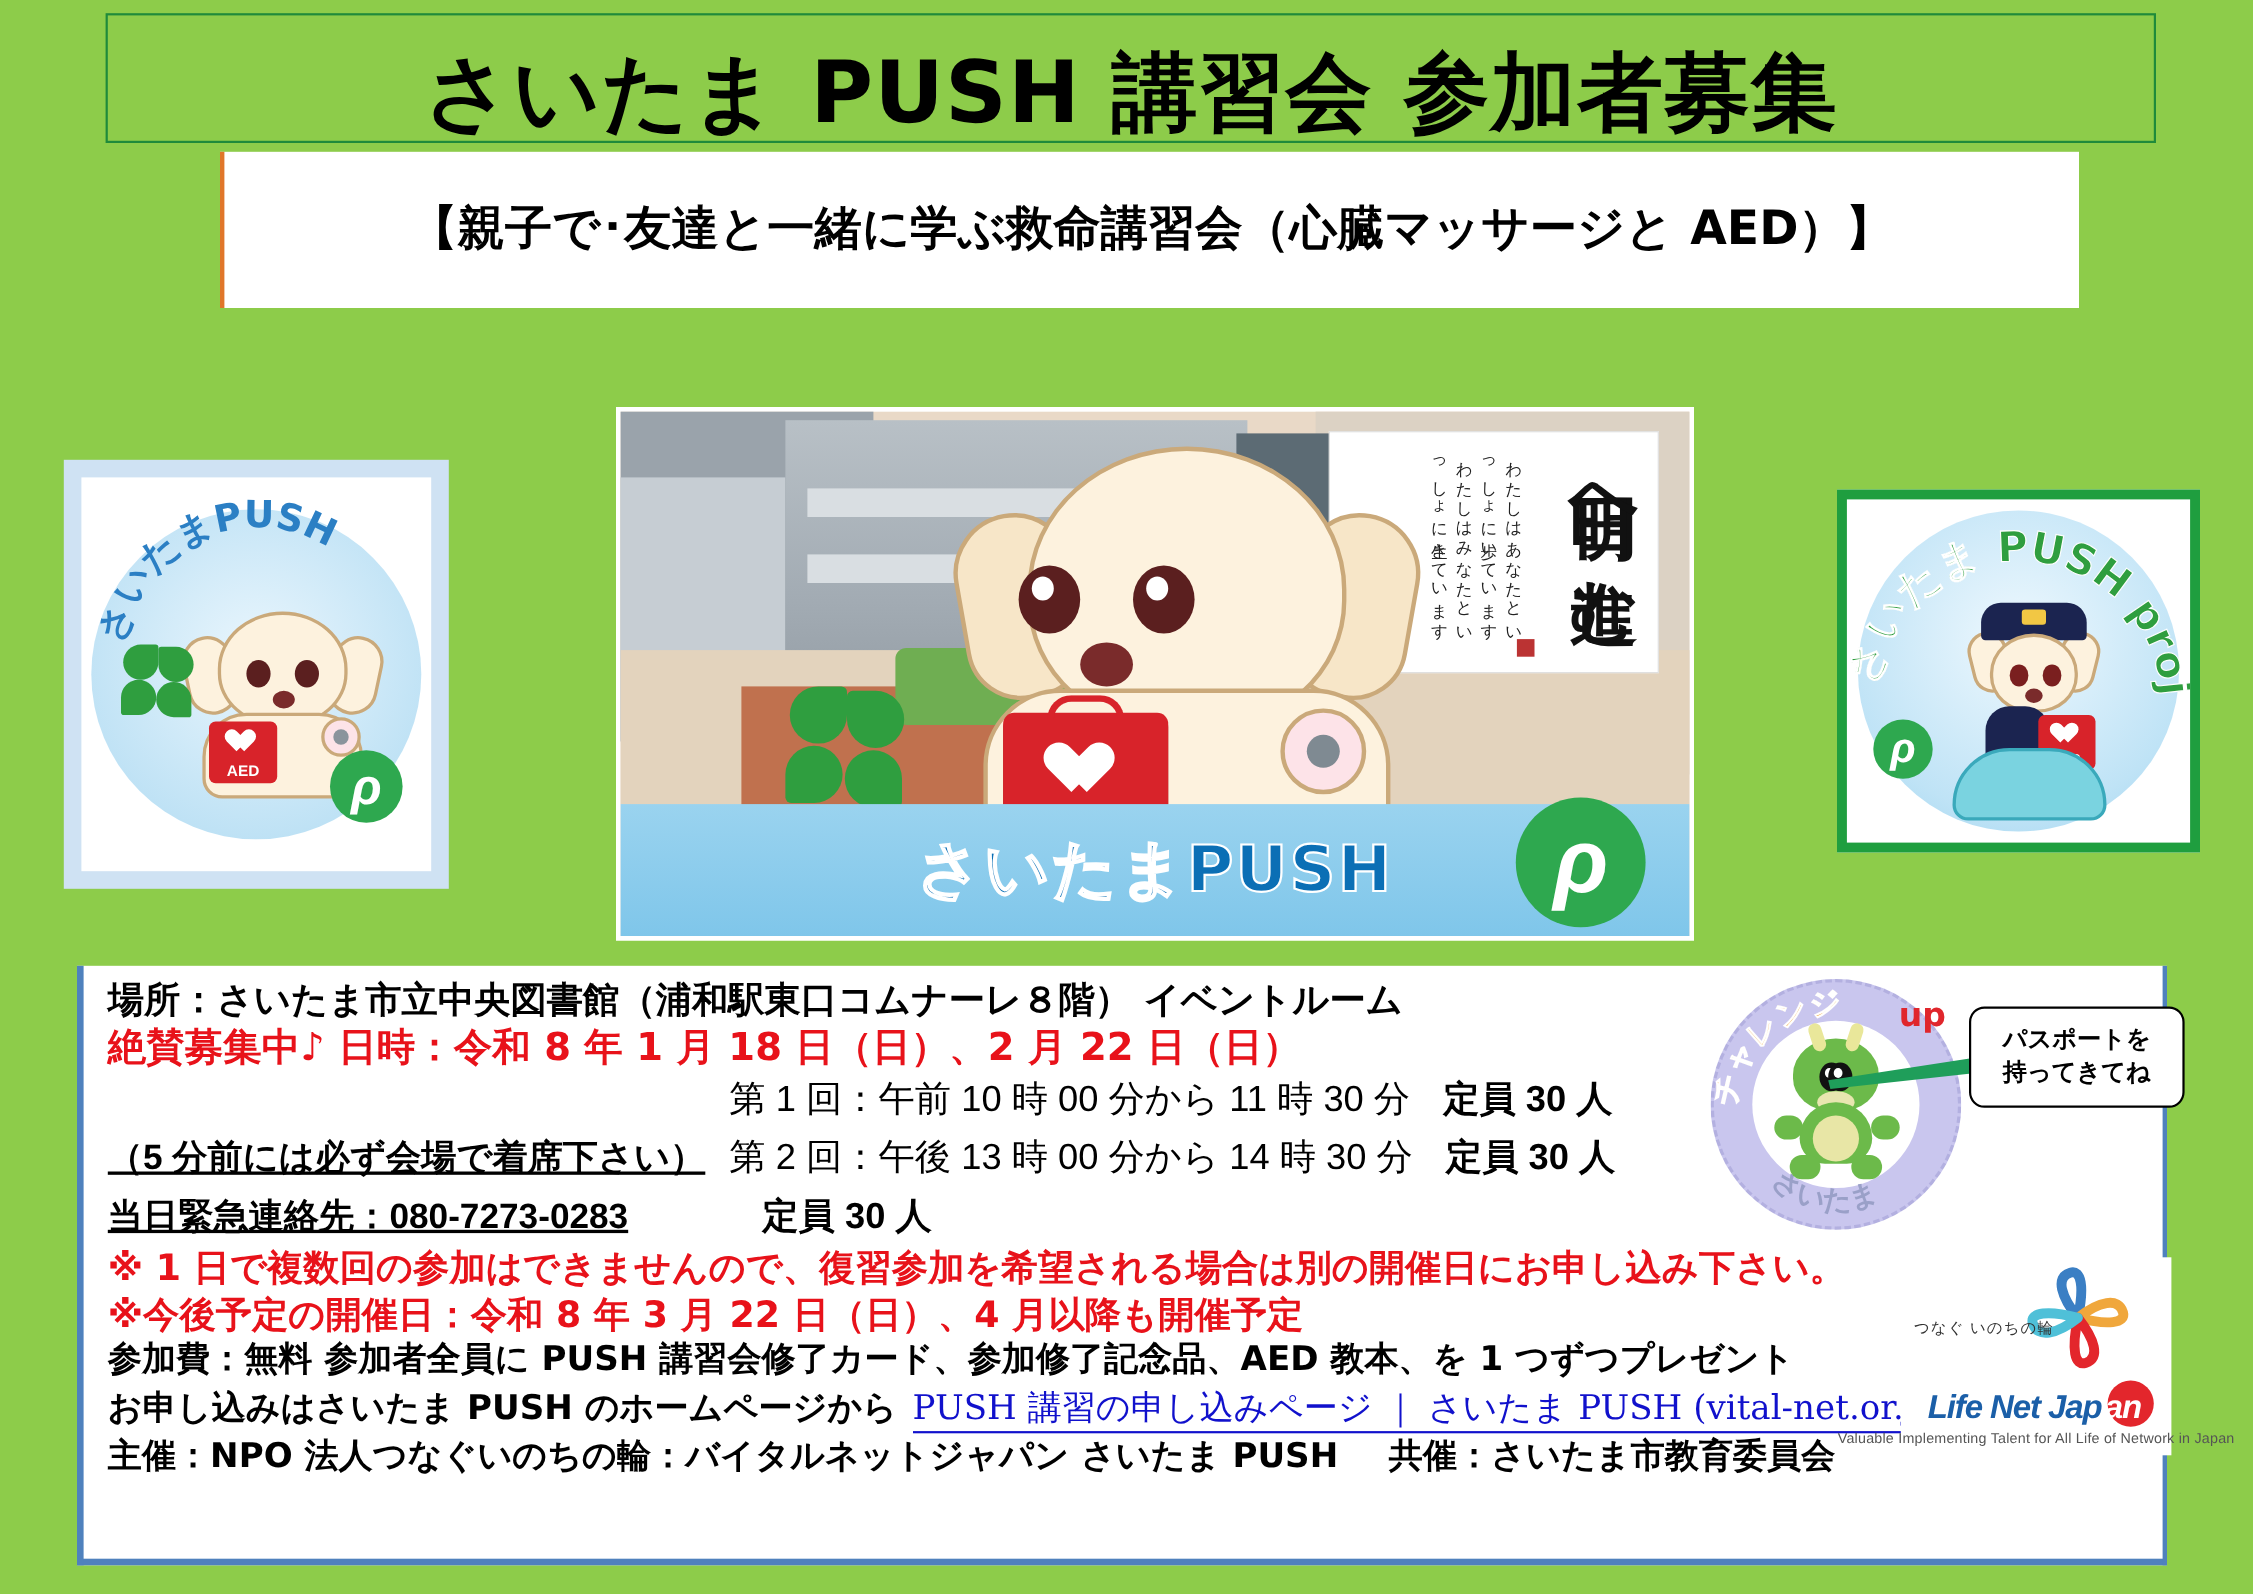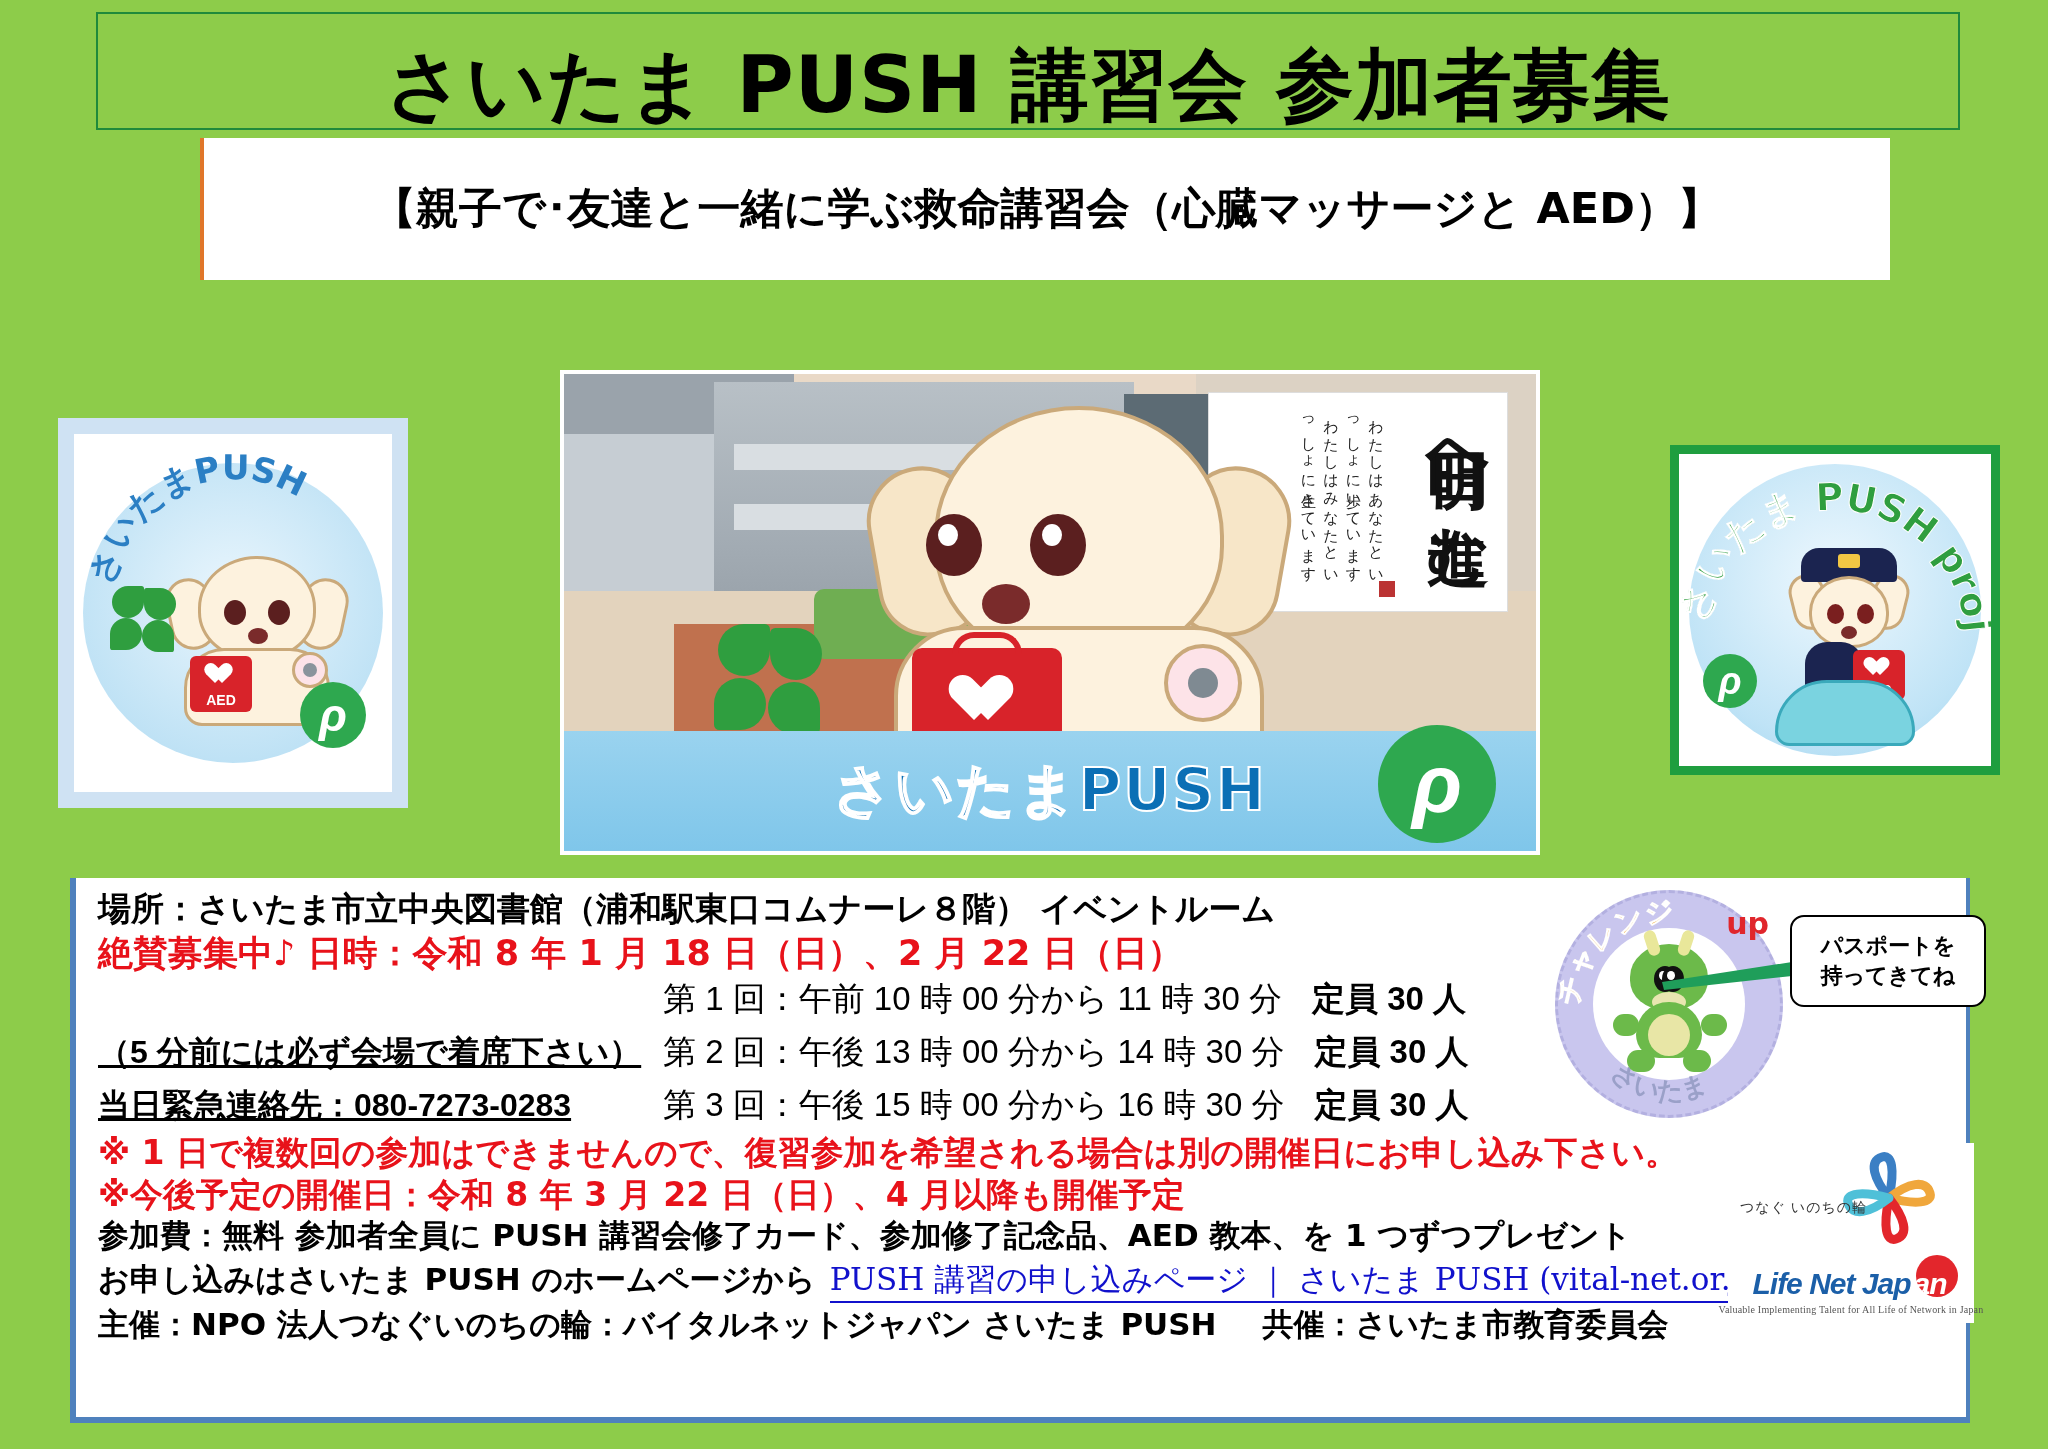--- a/index.html
+++ b/index.html
@@ -406,7 +406,6 @@
     </div>
     <div class="session-row">
       <div class="session-left">当日緊急連絡先：080-7273-0283</div>
-      <div class="session-main">第 3 回：午後 15 時 00 分から 16 時 30 分</div>
       <div class="session-cap">定員  30 人</div>
     </div>
   </div>

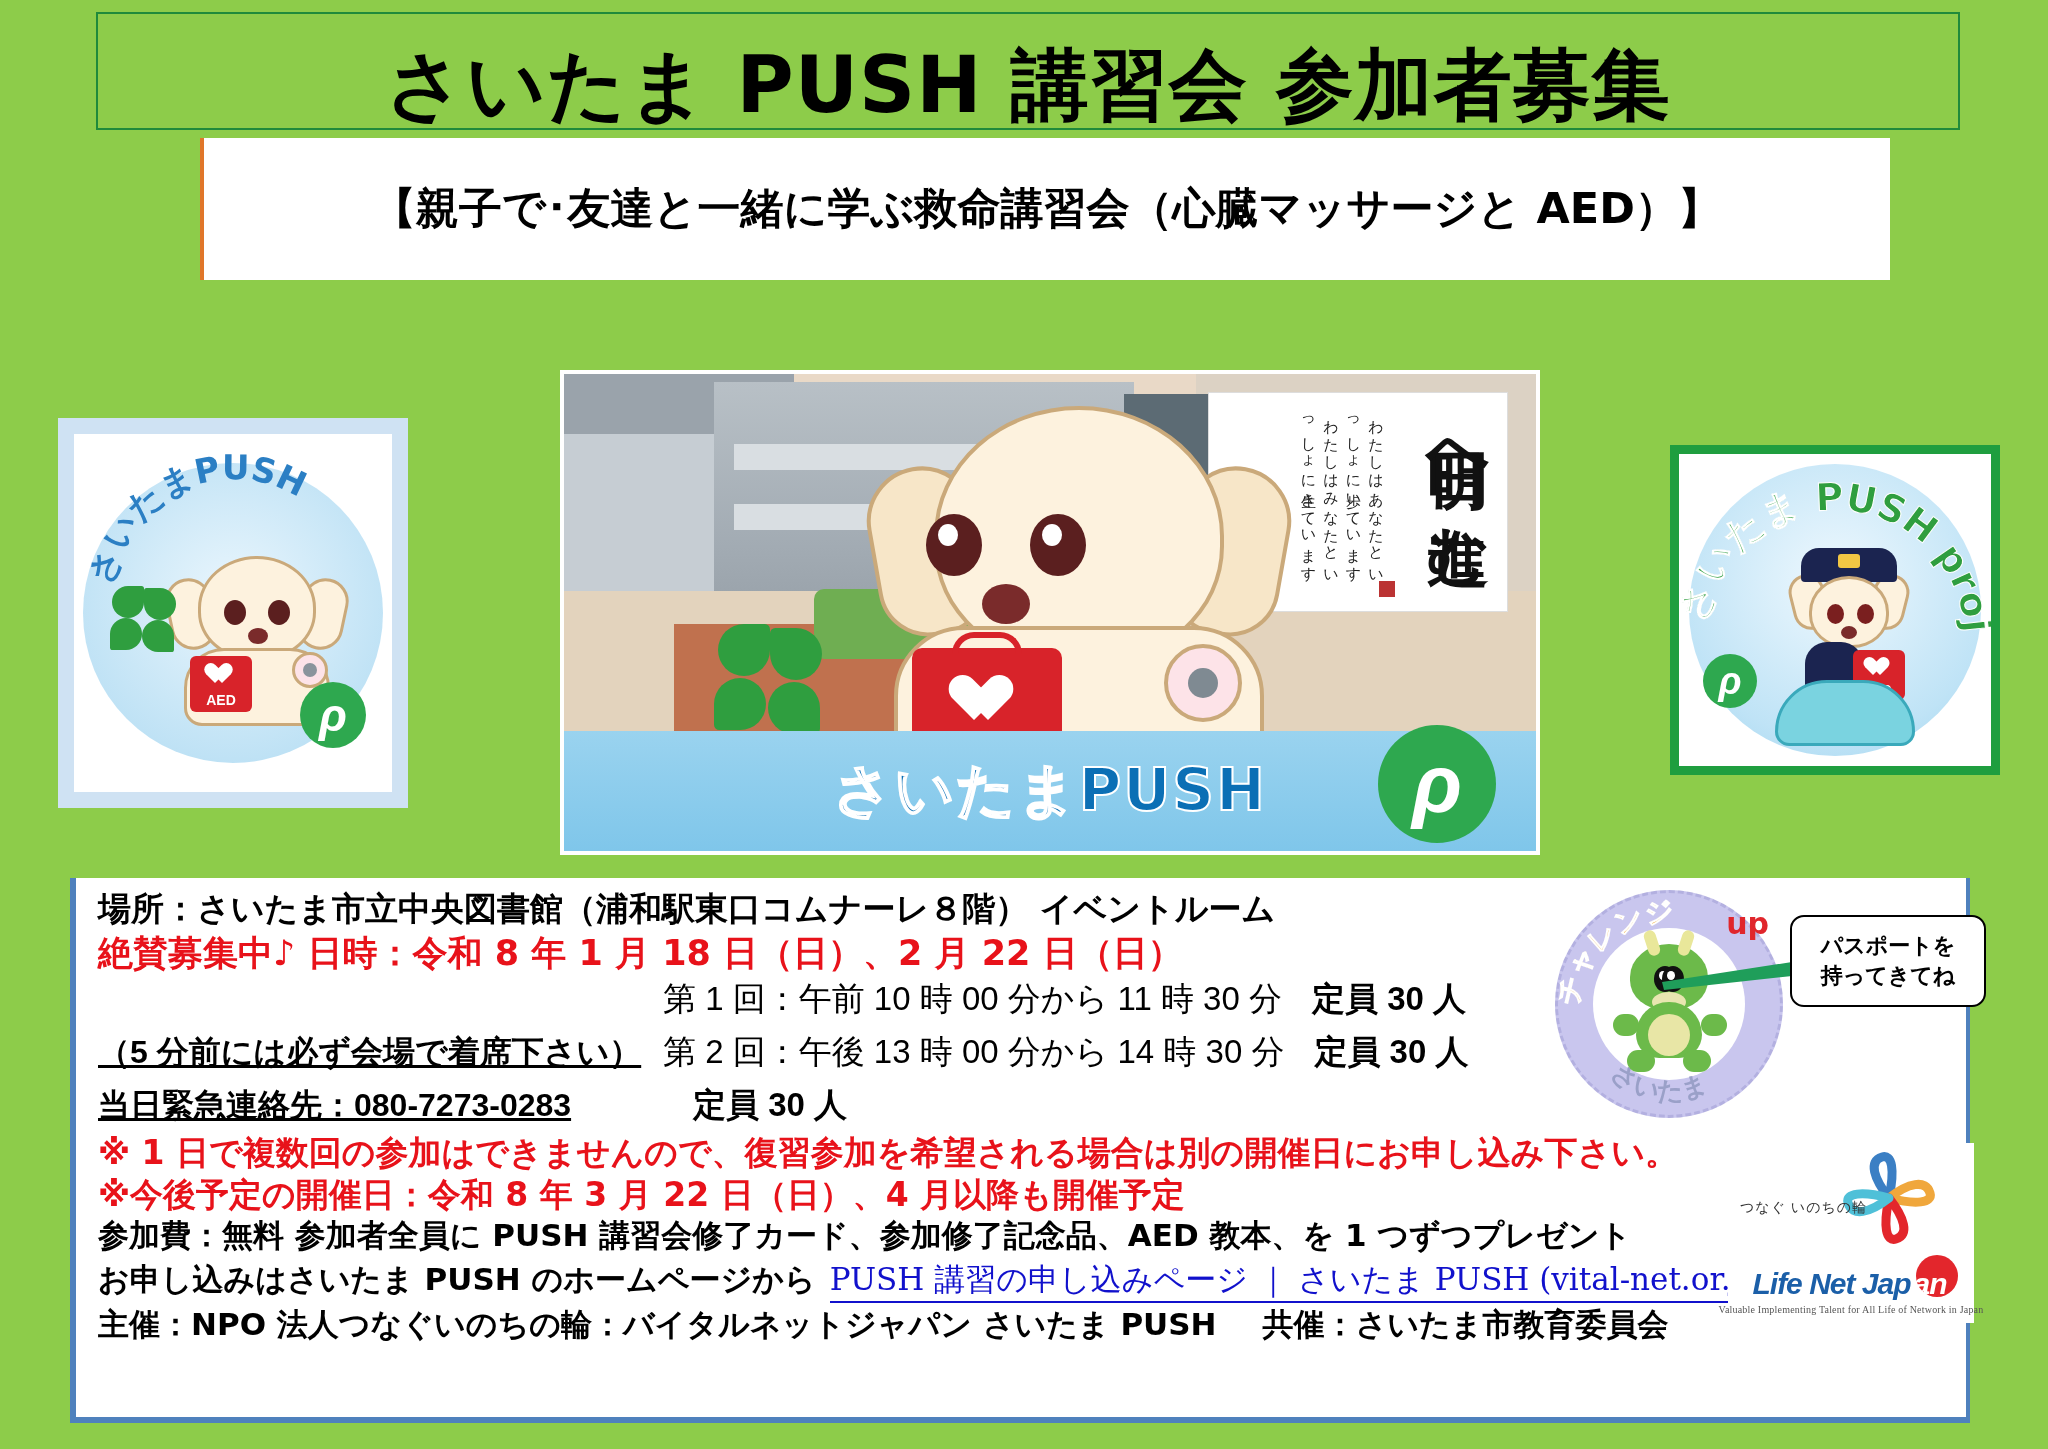--- a/index.html
+++ b/index.html
@@ -238,7 +238,7 @@
   .vnj-name { font-size: 30px; font-weight: bold; font-style: italic; color: #1b5fa8; letter-spacing: -1px; white-space: nowrap; margin-bottom: 3px; }
   .vnj-name .an { position: relative; color: #fff; z-index: 2; padding: 0 3px; }
   .vnj-an-dot { position: absolute; right: 16px; bottom: 26px; width: 42px; height: 42px; border-radius: 50%; background: #e3262c; z-index: 1; }
-  .vnj-sub { font-size: 10px; color: #555; white-space: nowrap; letter-spacing: 0.2px; font-family: Liberation Serif, serif; }
+  .vnj-sub { font-size: 13px; color: #555; white-space: nowrap; letter-spacing: 0.2px; }
 </style>
 </head>
 <body>

